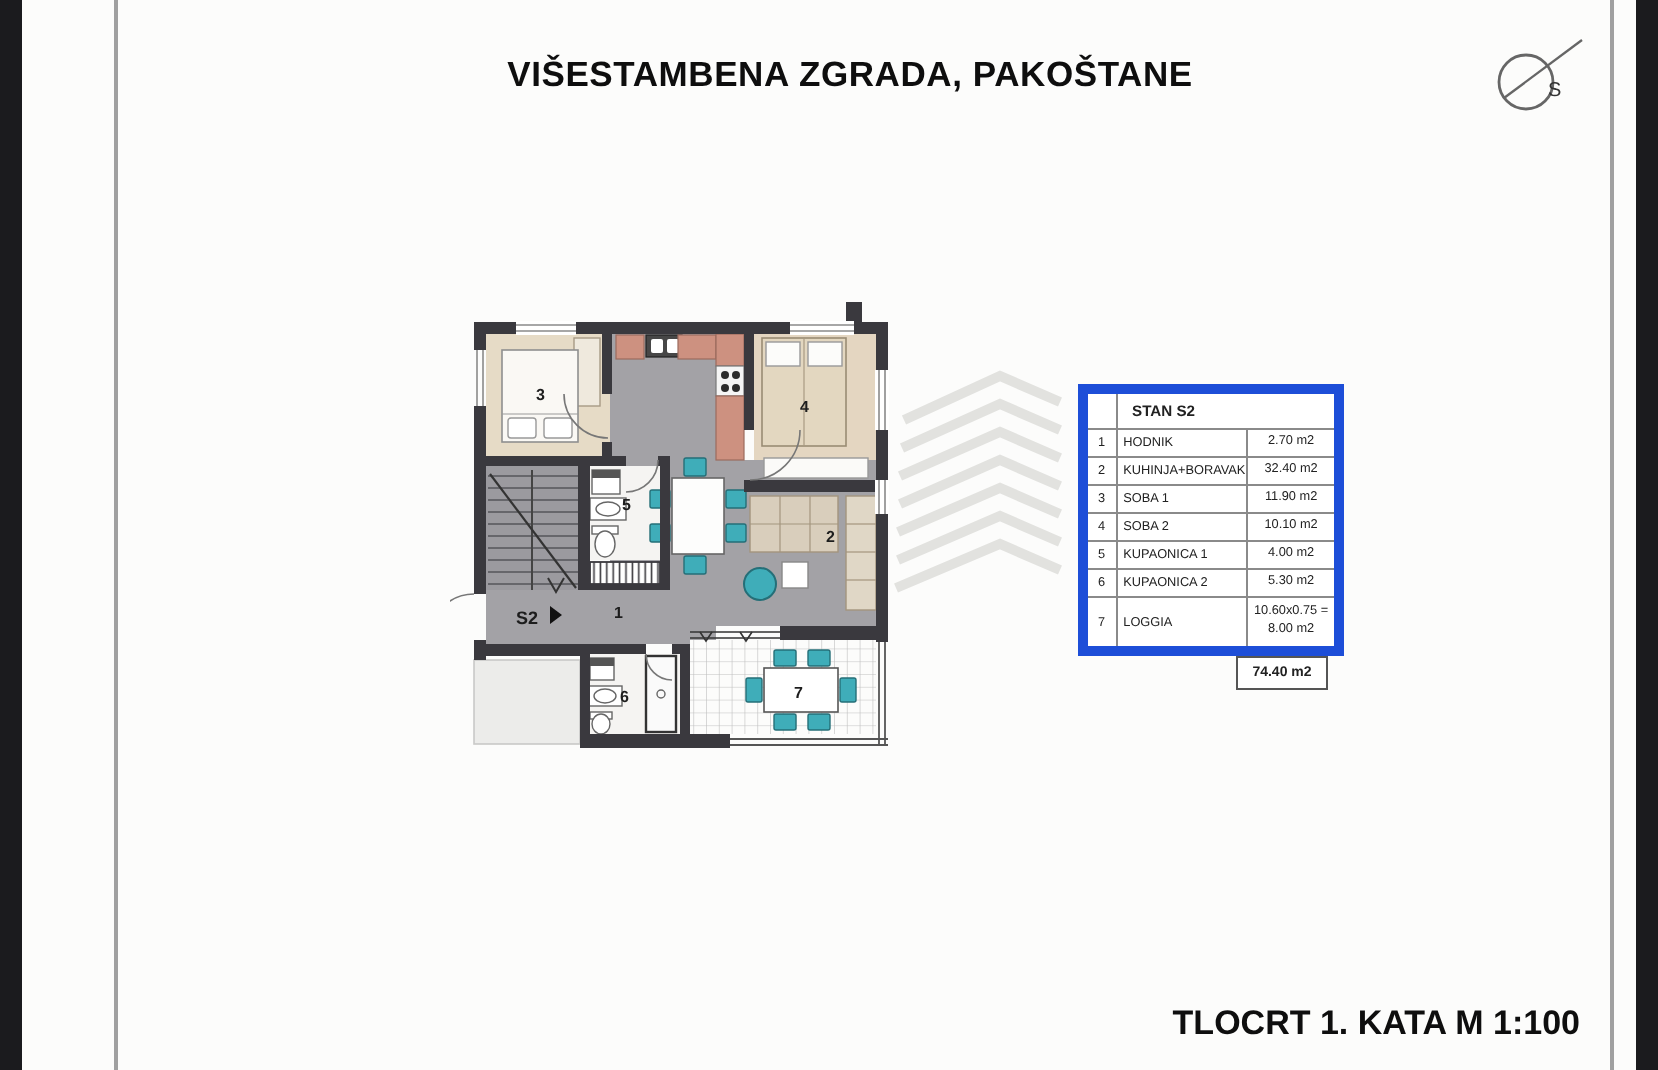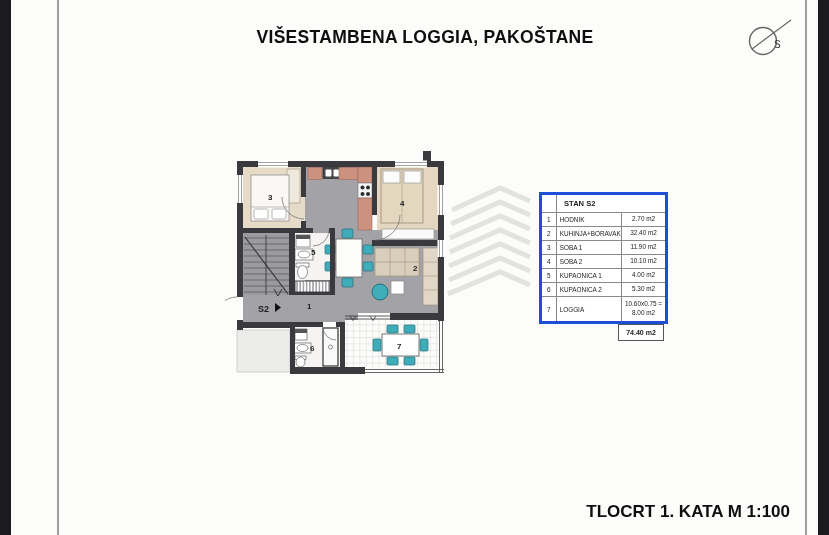--- a/index.html
+++ b/index.html
@@ -50,7 +50,7 @@
   <div class="vline vline-left"></div>
   <div class="vline vline-right"></div>
 
-  <div class="title">VIŠESTAMBENA LOGGIA, PAKOŠTANE</div>
+  <div class="title">VIŠESTAMBENA ZGRADA, PAKOŠTANE</div>
 
   <svg class="compass" width="62" height="50" viewBox="0 0 62 50">
     <circle cx="28" cy="27" r="13.5" fill="none" stroke="#666" stroke-width="1.4"></circle>

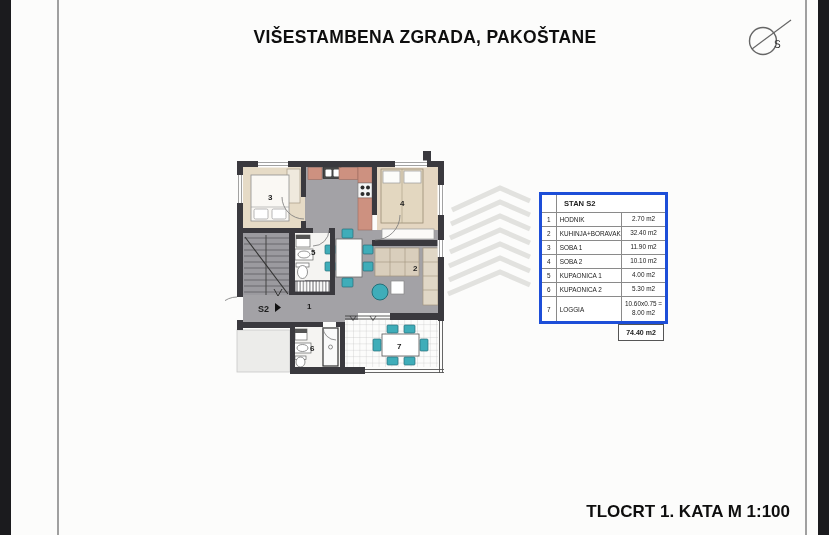--- a/index.html
+++ b/index.html
@@ -24,7 +24,7 @@
   .wm-logo{position:absolute;left:444px;top:184px;z-index:5;pointer-events:none;}
   
   .rtable{position:absolute;left:539px;top:192px;z-index:6;font-size:6.4px;color:#222;}
-  .rt-box{border:3px solid #1d4ed8;background:#fff;width:123px;}
+  .rt-box{border:5px solid #1d4ed8;background:#fff;width:123px;}
   .rt-head{display:flex;height:17px;align-items:center;}
   .rt-head .hc-num{width:14px;height:100%;border-right:1px solid #8a8a8a;}
   .rt-head .hc-title{flex:1;padding-left:7px;font-size:7.6px;font-weight:bold;}

